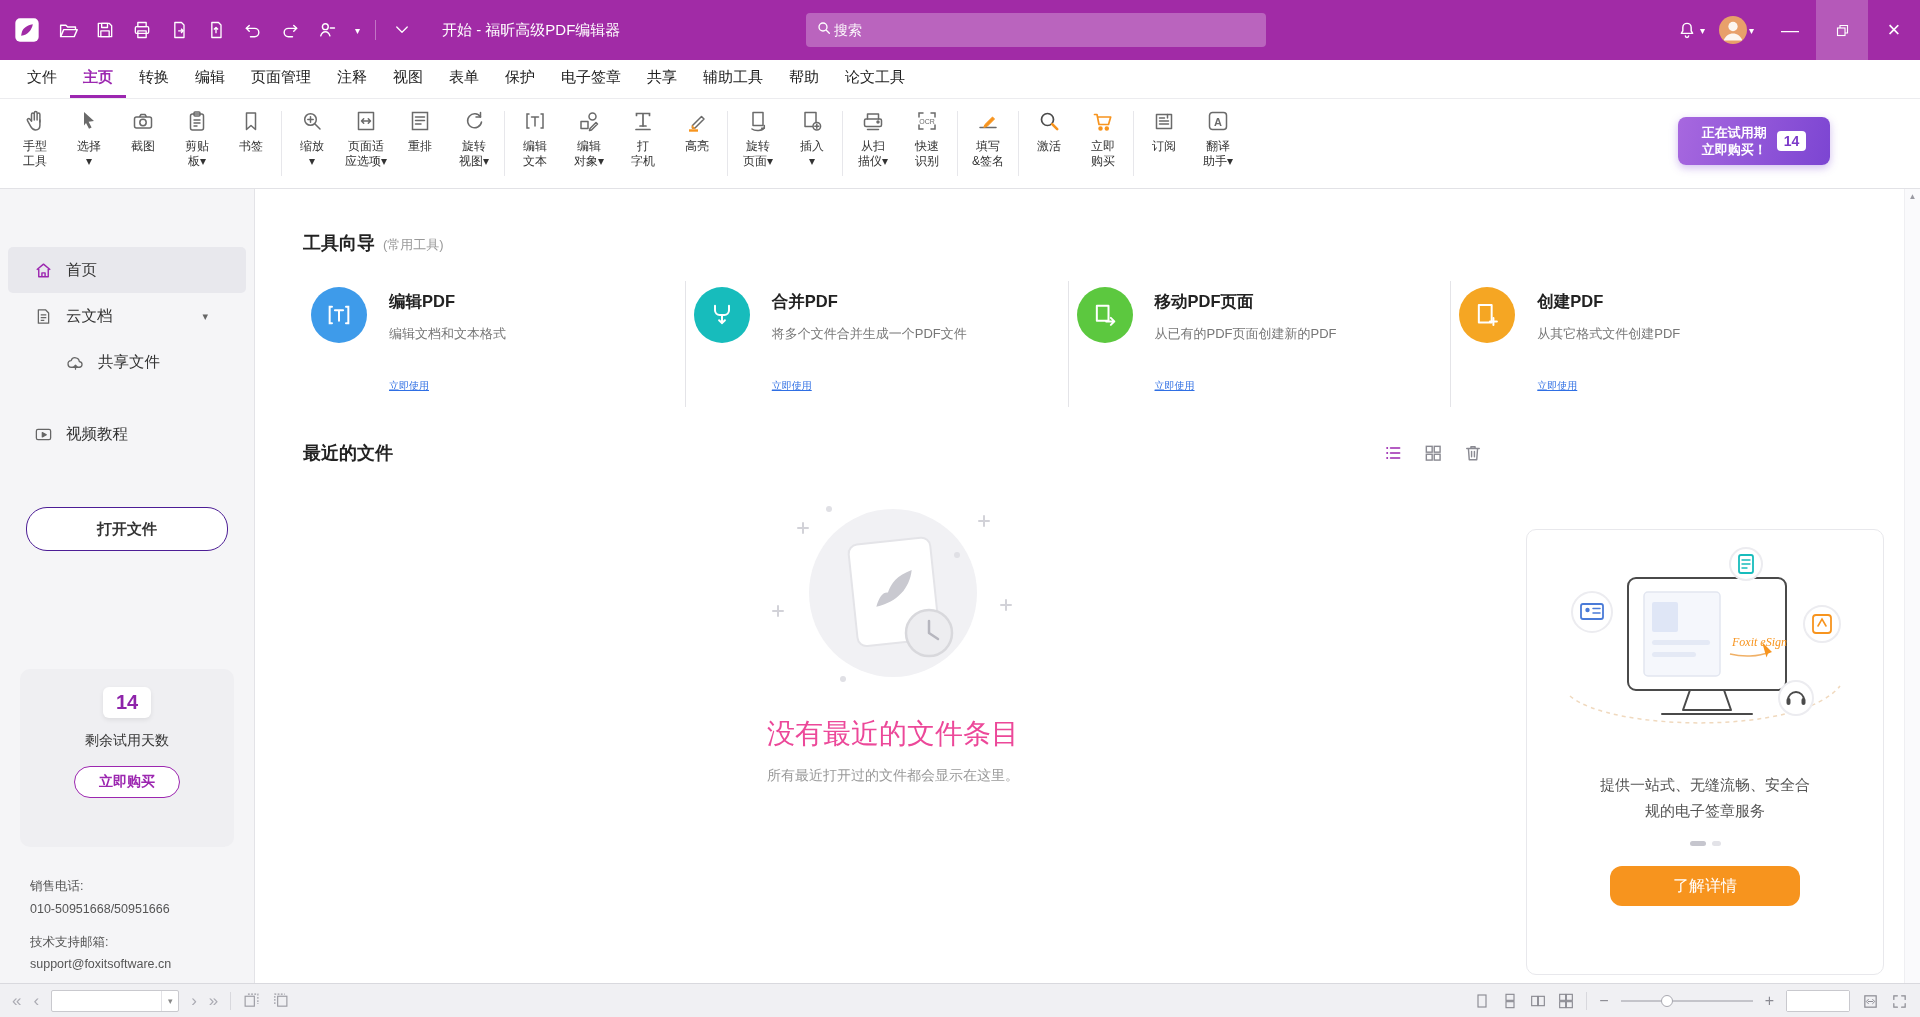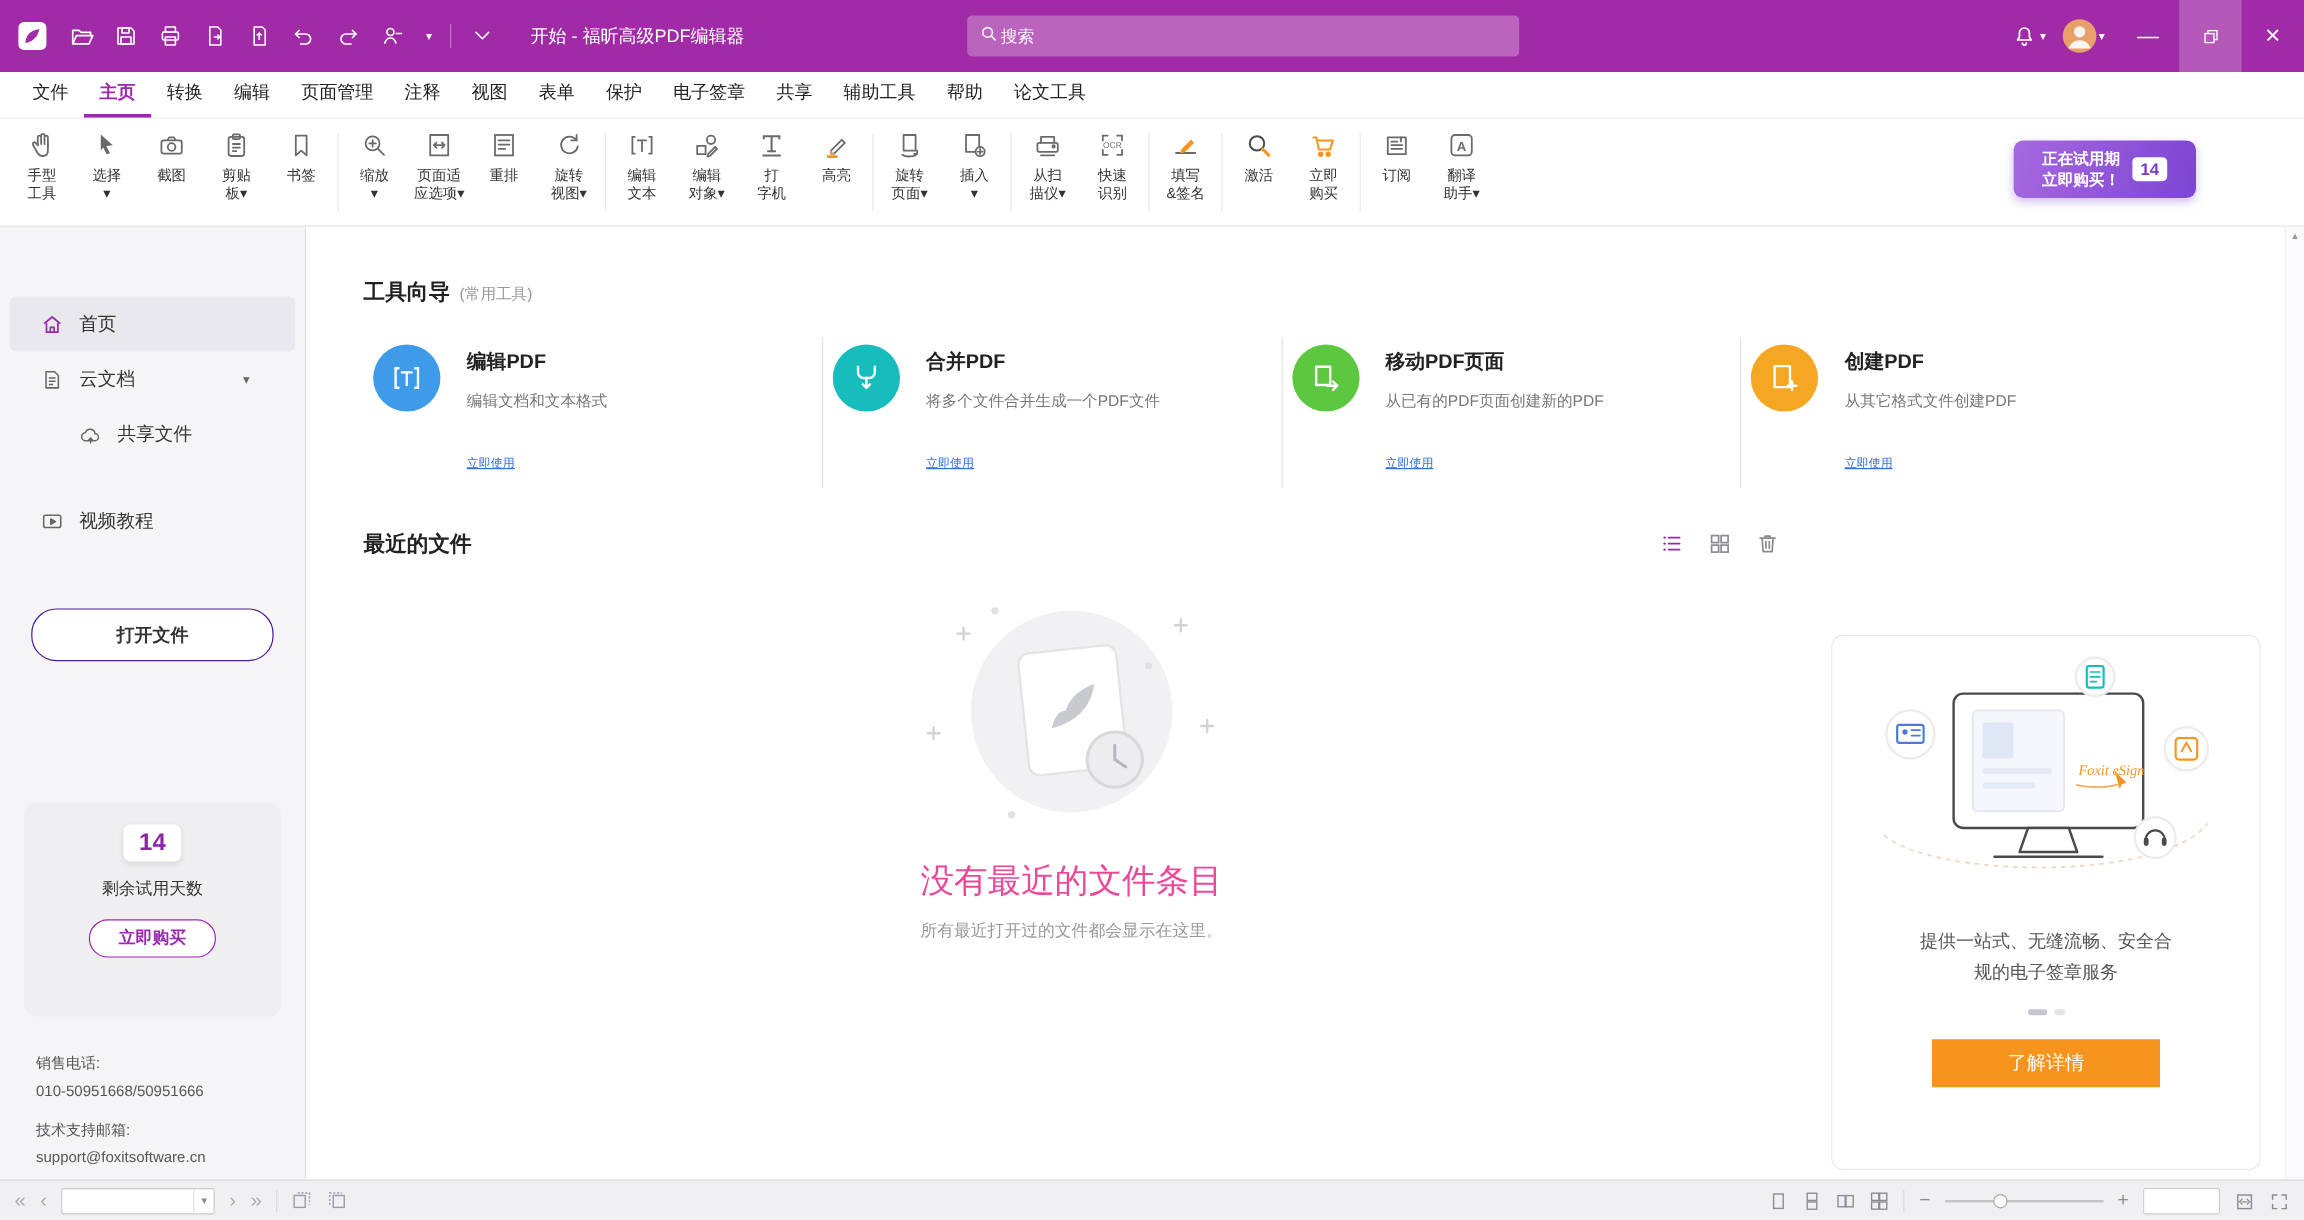--- a/index.html
+++ b/index.html
@@ -82,7 +82,7 @@
   .promo-dots{display:flex;gap:6px;margin-top:18px;align-items:center;}
   .dot{height:5px;border-radius:3px;background:#E3E3E8;width:9px;cursor:pointer;}
   .dot.active{background:#C6C6CE;width:16px;}
-  .promo-btn{margin-top:20px;width:190px;height:40px;background:#F7941E;color:#fff;font-size:16px;border-radius:0;display:flex;align-items:center;justify-content:center;cursor:pointer;}
+  .promo-btn{margin-top:20px;width:190px;height:40px;background:#F7941E;color:#fff;font-size:16px;border-radius:12px;display:flex;align-items:center;justify-content:center;cursor:pointer;}
 
   
   .statusbar{height:34px;flex:none;background:#F0F0F3;border-top:1px solid #D9D9DE;display:flex;align-items:center;padding:0 12px;box-sizing:border-box;position:relative;}

